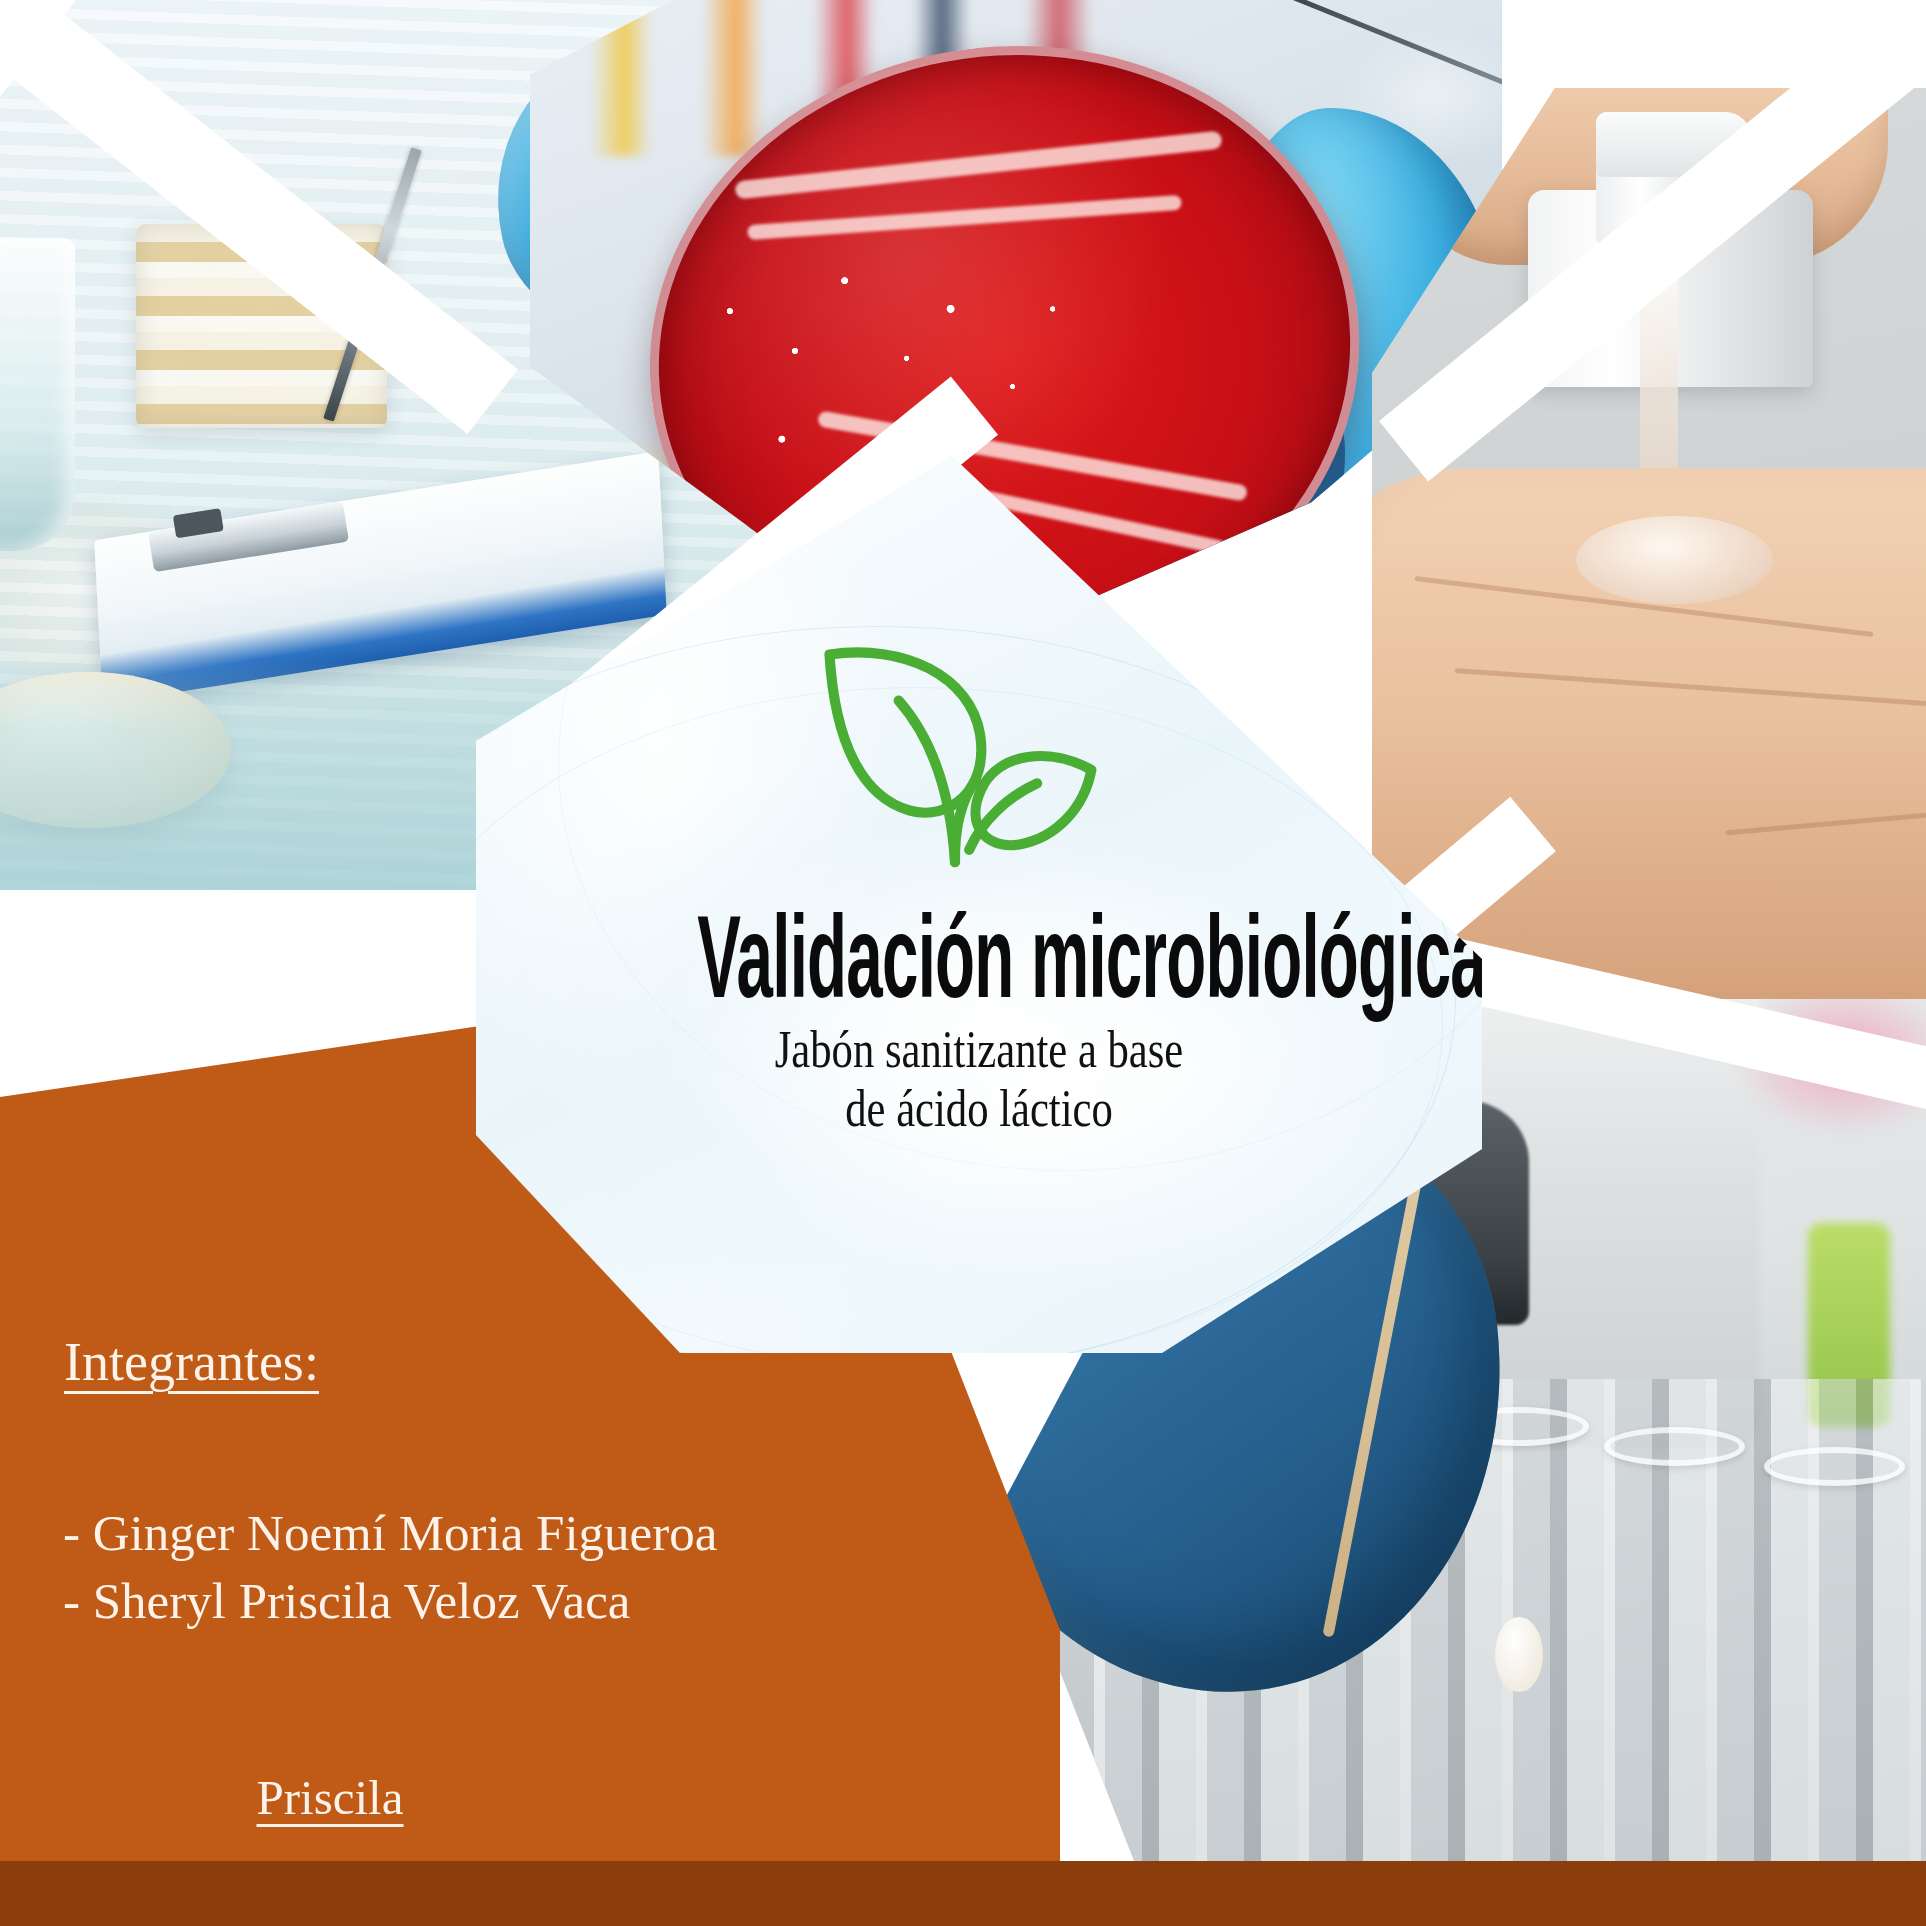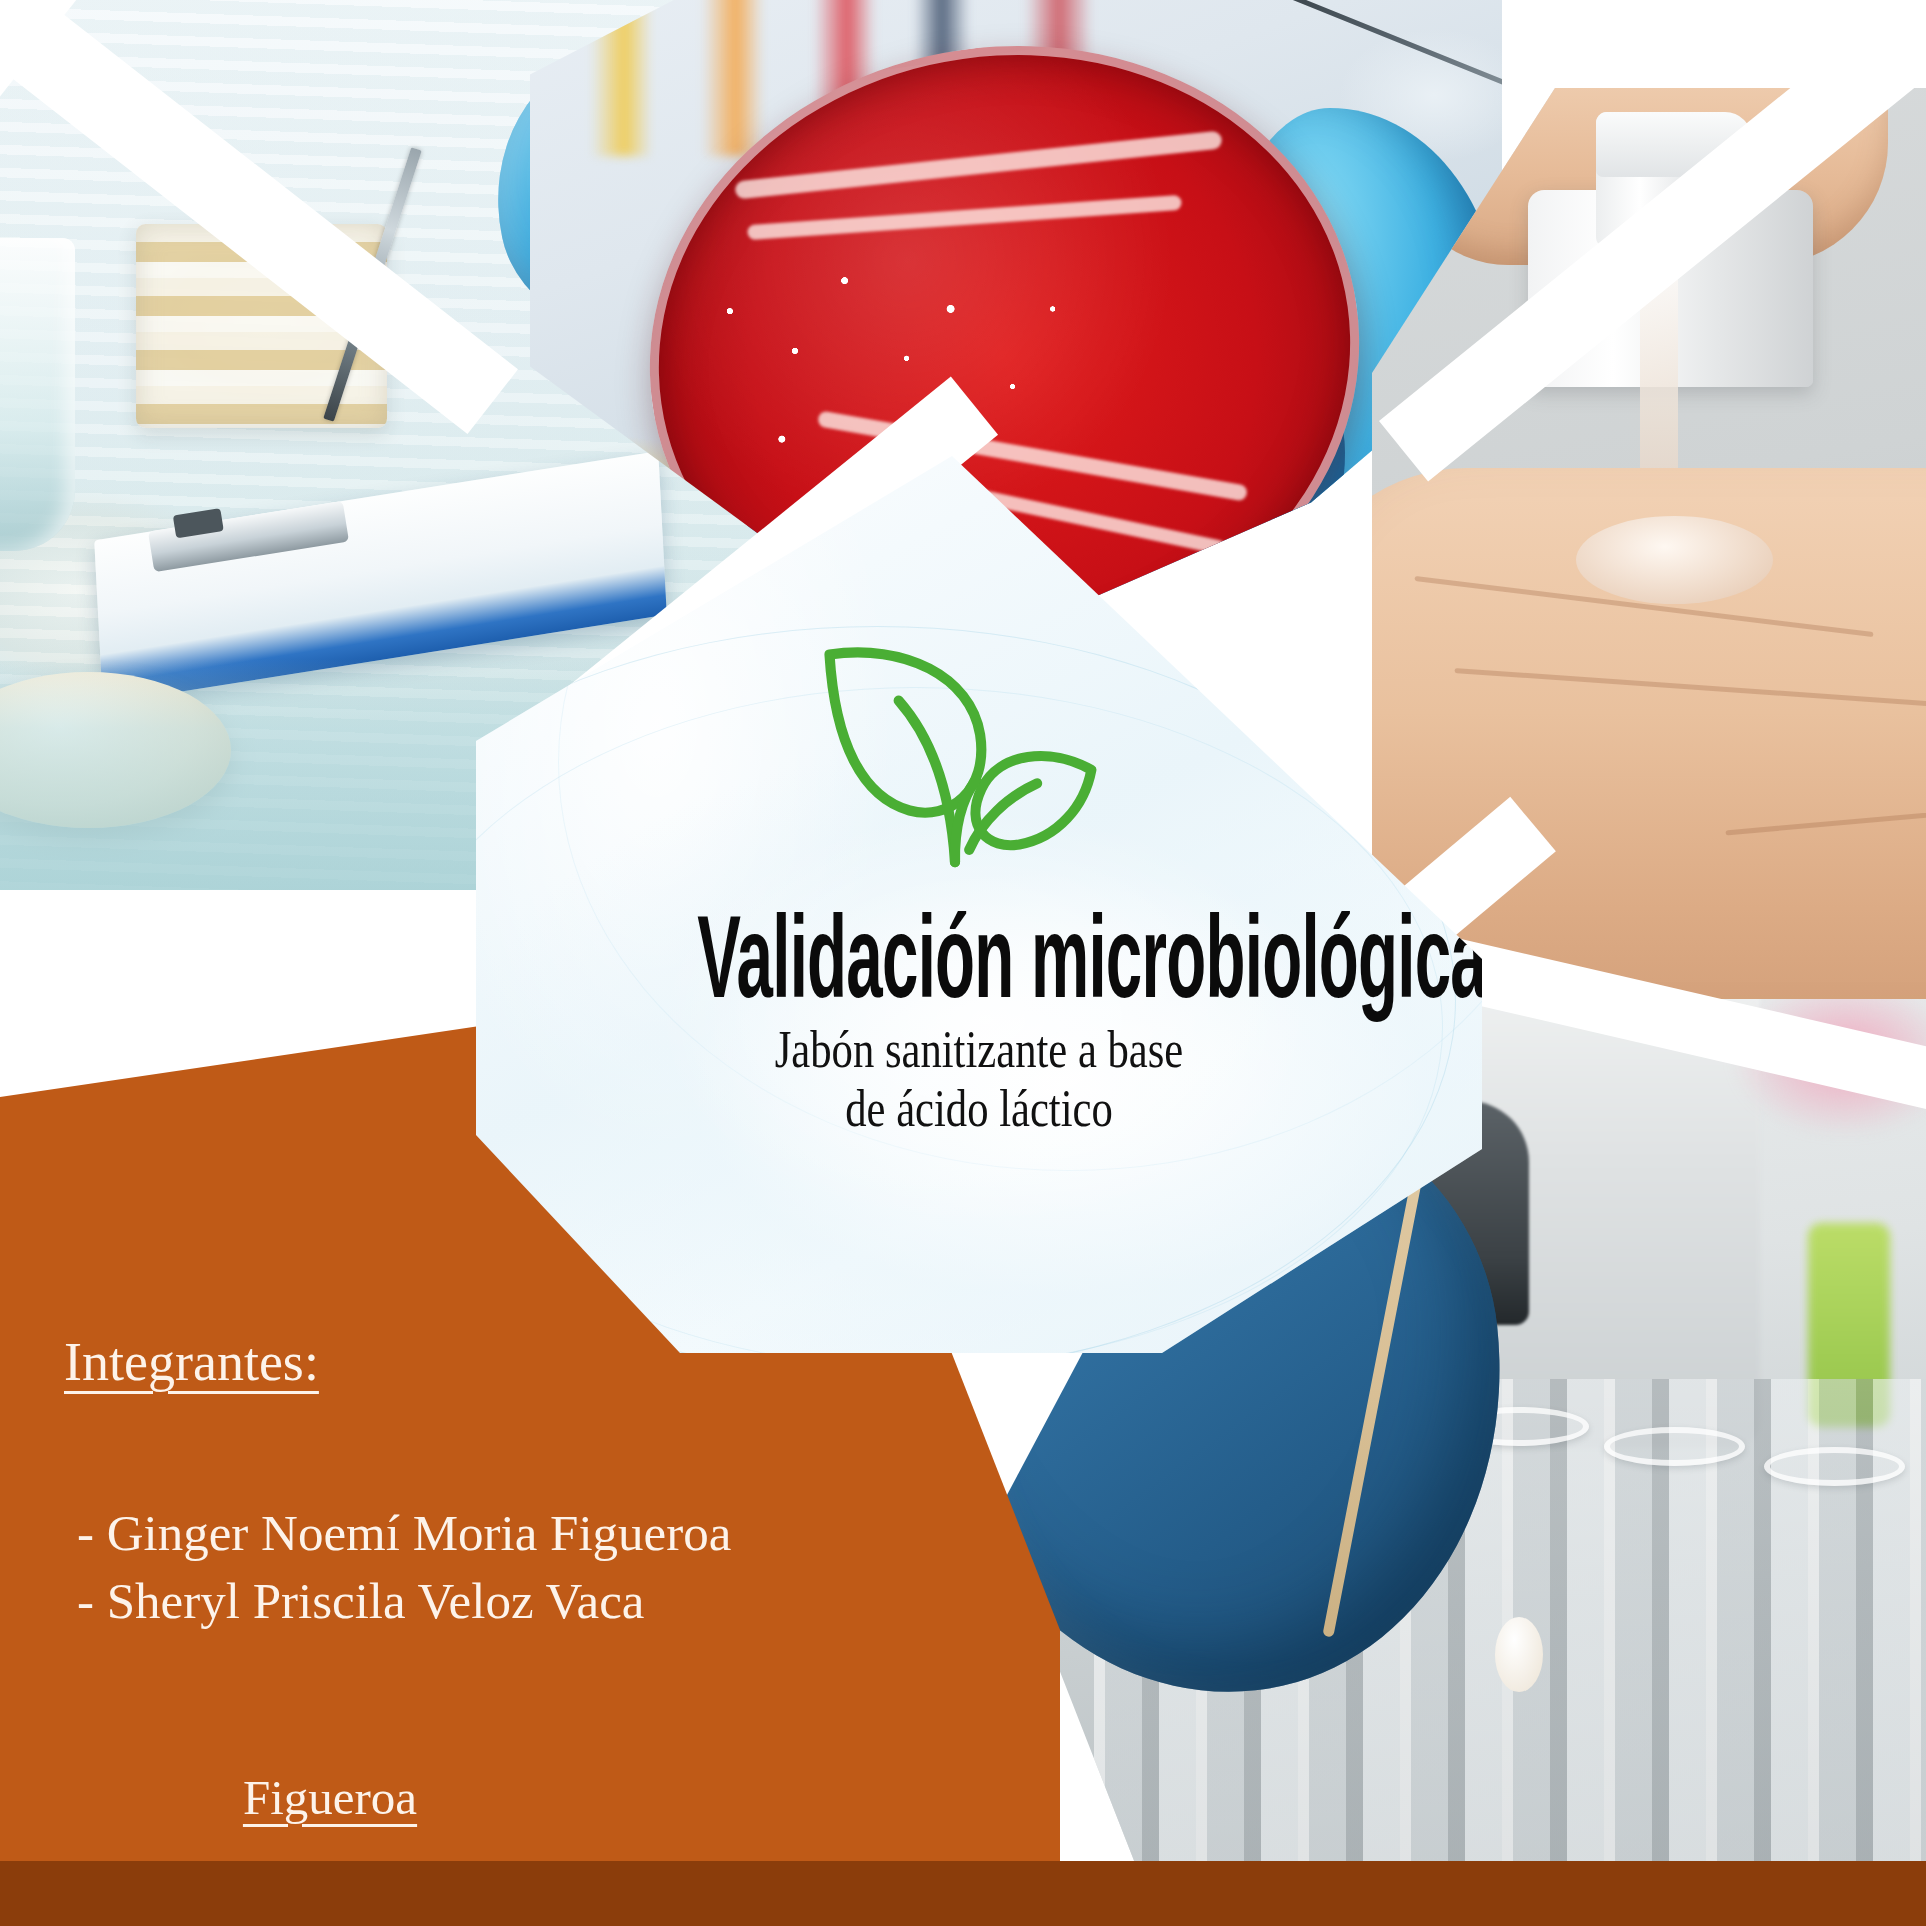--- a/index.html
+++ b/index.html
@@ -321,7 +321,7 @@
     white-space:nowrap;
   }
   .member{
-    position:absolute;left:46px;
+    position:absolute;left:32px;
     font-size:51px;line-height:1;white-space:nowrap;
   }
   #member-0{top:530px;}

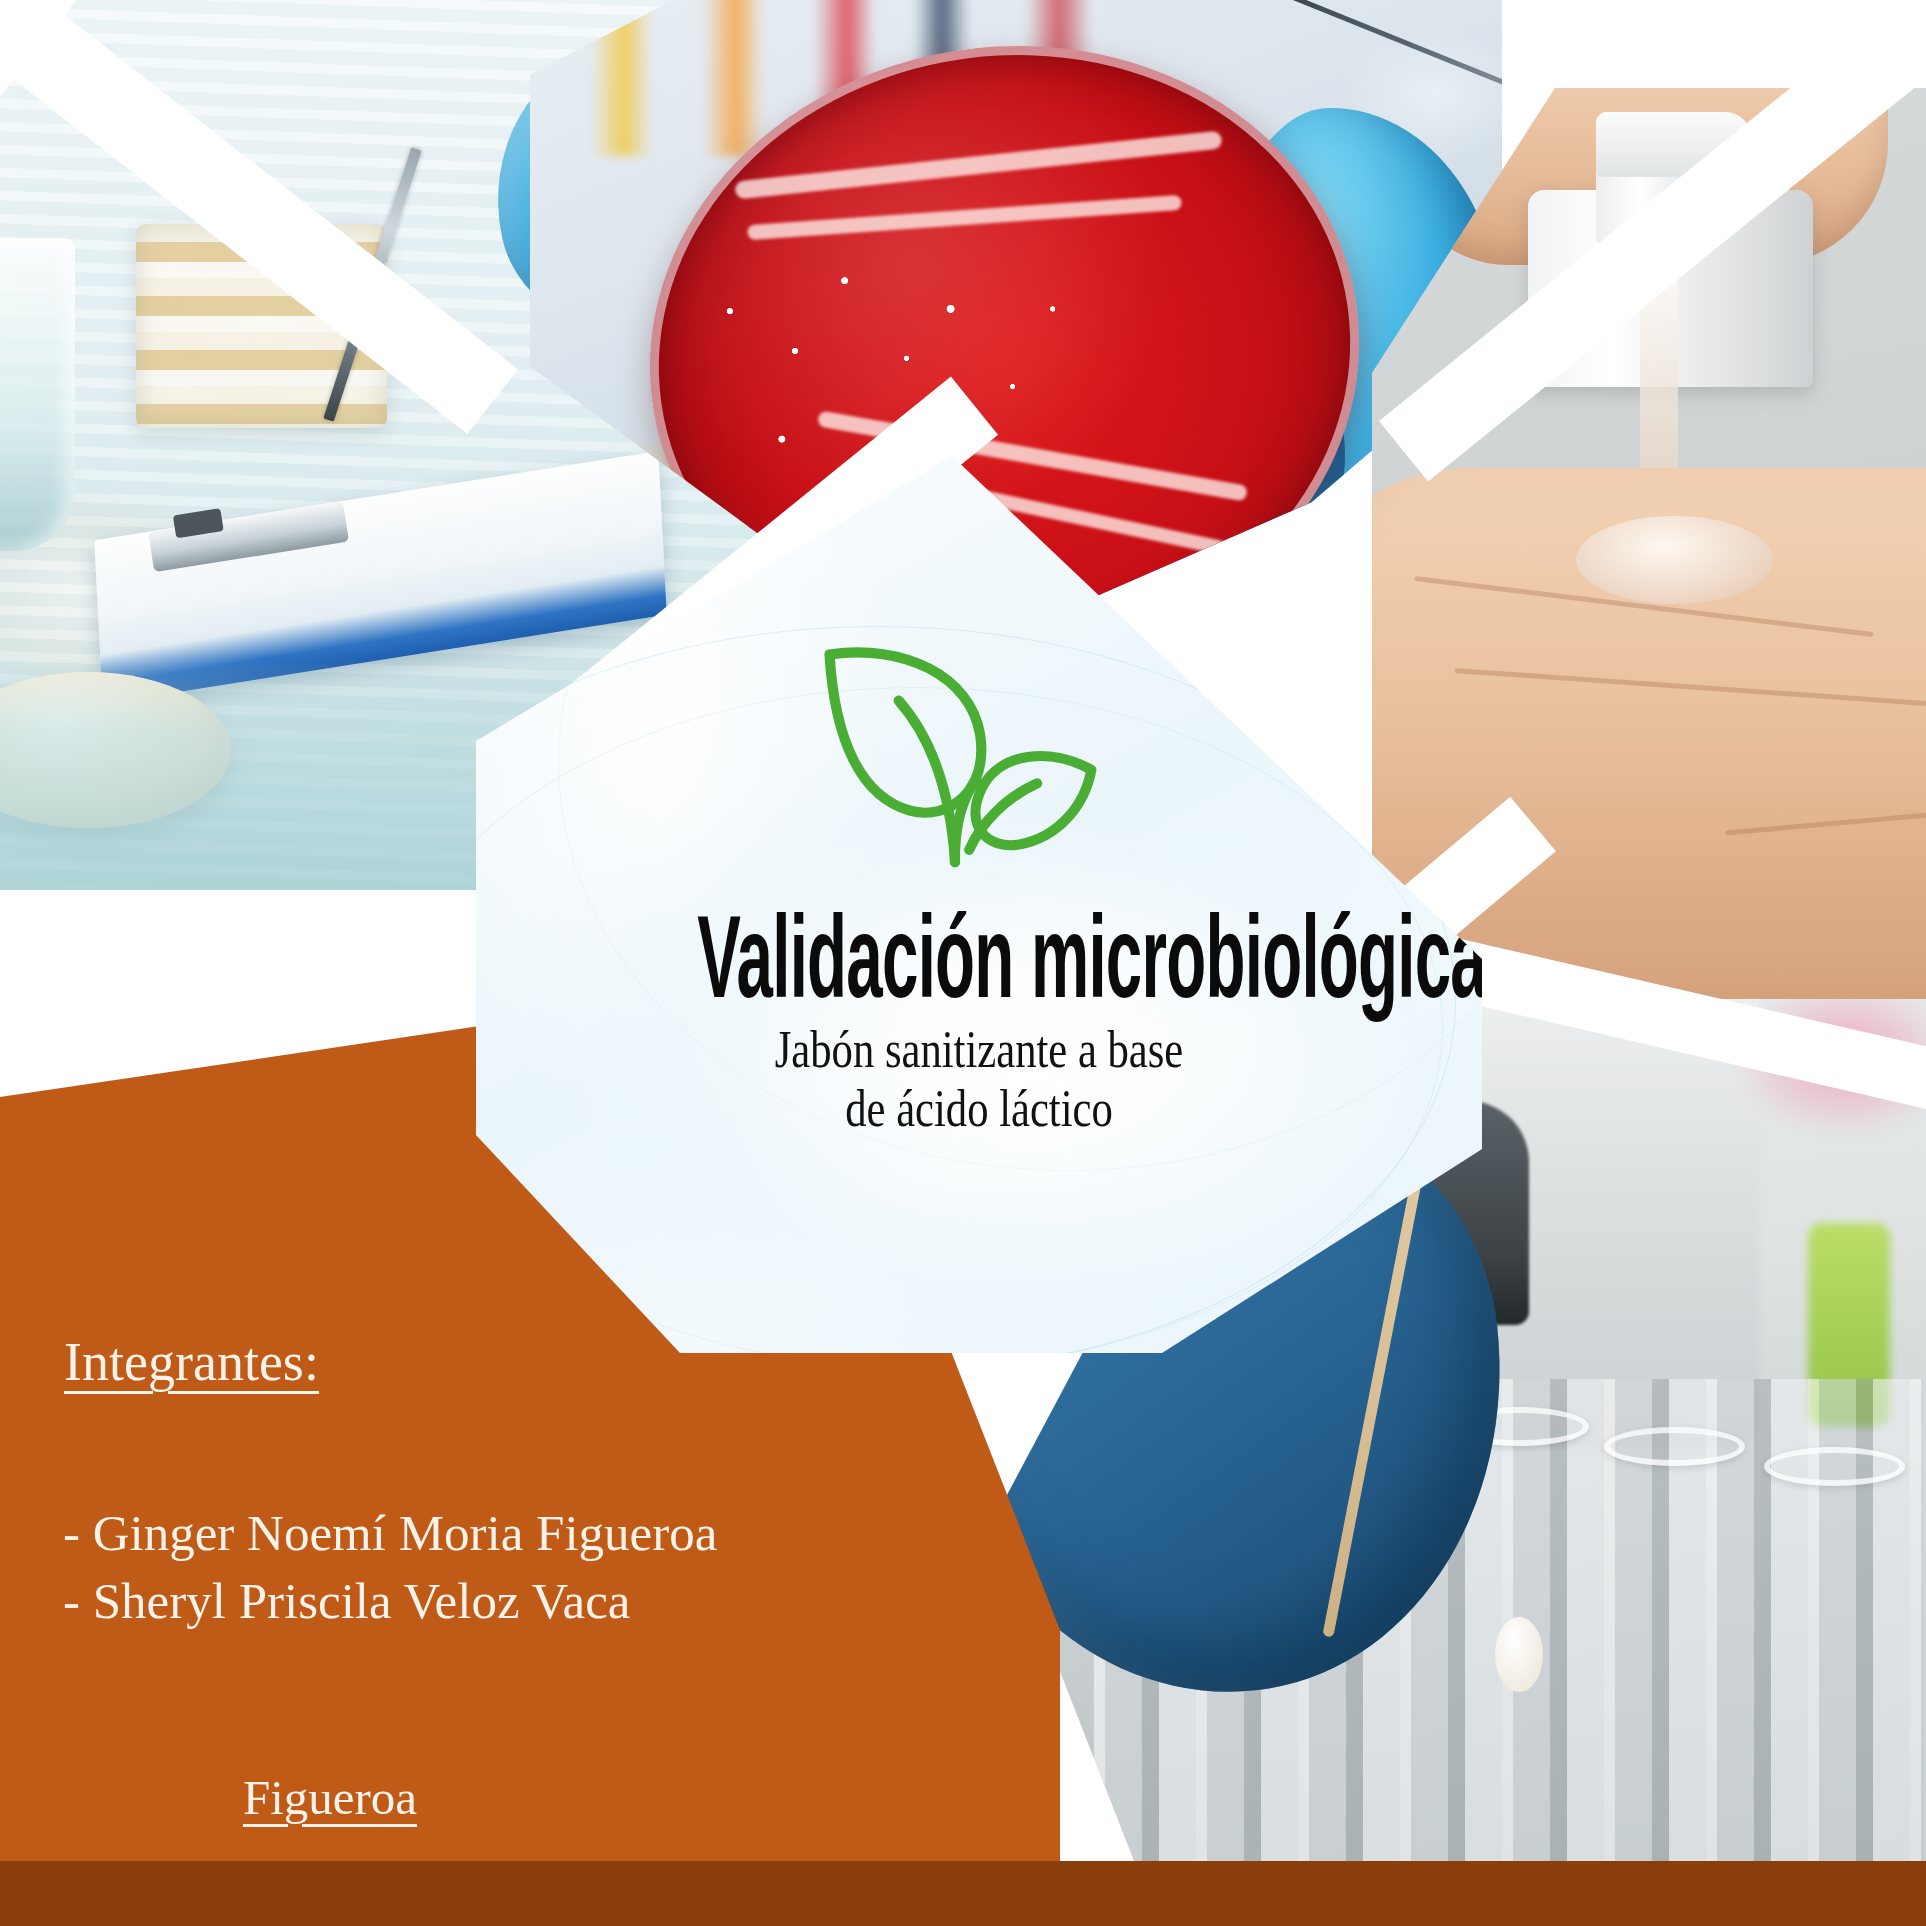--- a/index.html
+++ b/index.html
@@ -417,7 +417,7 @@
     <div id="integrantes-label">Integrantes:</div>
     <div class="member" id="member-0">- Ginger Noemí Moria Figueroa</div>
     <div class="member" id="member-1">- Sheryl Priscila Veloz Vaca</div>
-    <div id="program">Figueroa</div>
+    <div id="program">Priscila</div>
     <div id="years">2022 - 2023</div>
   </div>
 

